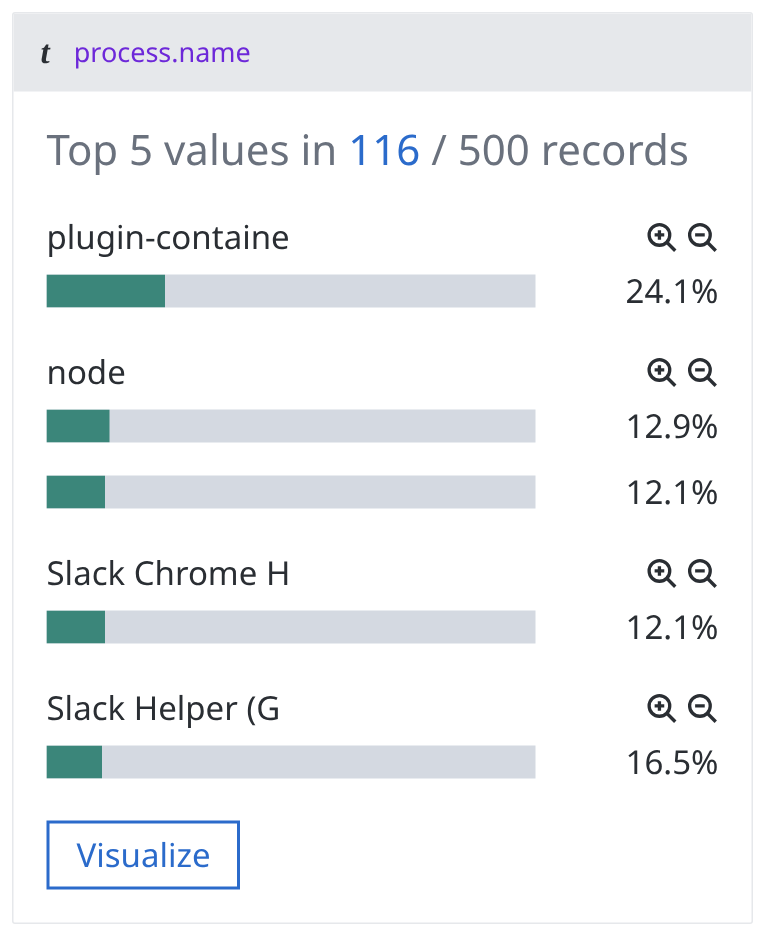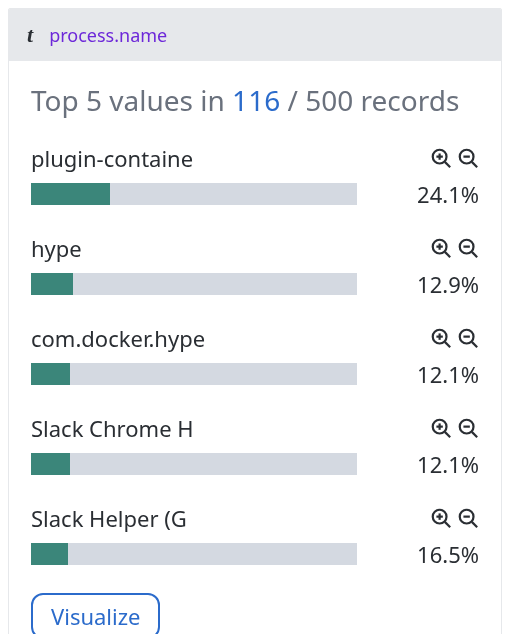--- a/index.html
+++ b/index.html
@@ -159,7 +159,7 @@
         </div>
         <div class="row">
           <div class="row-top">
-            <span class="row-label">hype</span>
+            <span class="row-label">node</span>
             <span class="row-actions">
               <span class="zoom-btn">
                 <svg viewBox="0 0 24 24" fill="none" stroke="currentColor" stroke-width="2.4">

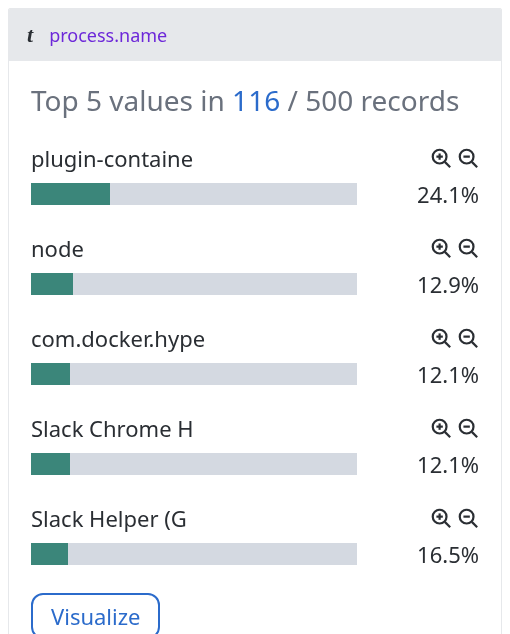--- a/index.html
+++ b/index.html
@@ -186,26 +186,6 @@
           </div>
         </div>
         <div class="row">
-          <div class="row-top">
-            <span class="row-label">com.docker.hype</span>
-            <span class="row-actions">
-              <span class="zoom-btn">
-                <svg viewBox="0 0 24 24" fill="none" stroke="currentColor" stroke-width="2.4">
-                  <circle cx="10.5" cy="10.5" r="7.5"></circle>
-                  <line x1="16.2" y1="16.2" x2="22" y2="22"></line>
-                  <line x1="7" y1="10.5" x2="14" y2="10.5"></line>
-                  <line x1="10.5" y1="7" x2="10.5" y2="14"></line>
-                </svg>
-              </span>
-              <span class="zoom-btn">
-                <svg viewBox="0 0 24 24" fill="none" stroke="currentColor" stroke-width="2.4">
-                  <circle cx="10.5" cy="10.5" r="7.5"></circle>
-                  <line x1="16.2" y1="16.2" x2="22" y2="22"></line>
-                  <line x1="7" y1="10.5" x2="14" y2="10.5"></line>
-                </svg>
-              </span>
-            </span>
-          </div>
           <div class="row-bottom">
             <div class="bar-track">
               <div class="bar-fill" style="width:12.1%"></div>

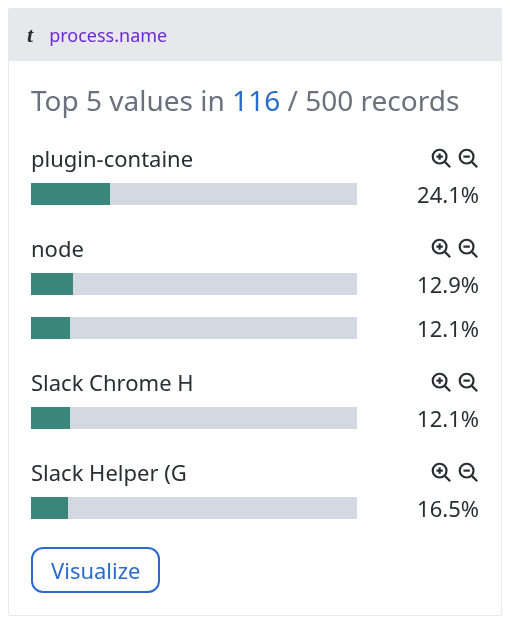--- a/index.html
+++ b/index.html
@@ -110,7 +110,7 @@
       color: #2b6bcb;
       font-size: 22px;
       padding: 6px 18px;
-      border-radius: 12px;
+      border-radius: 0;
       cursor: pointer;
       font-family: inherit;
     }

